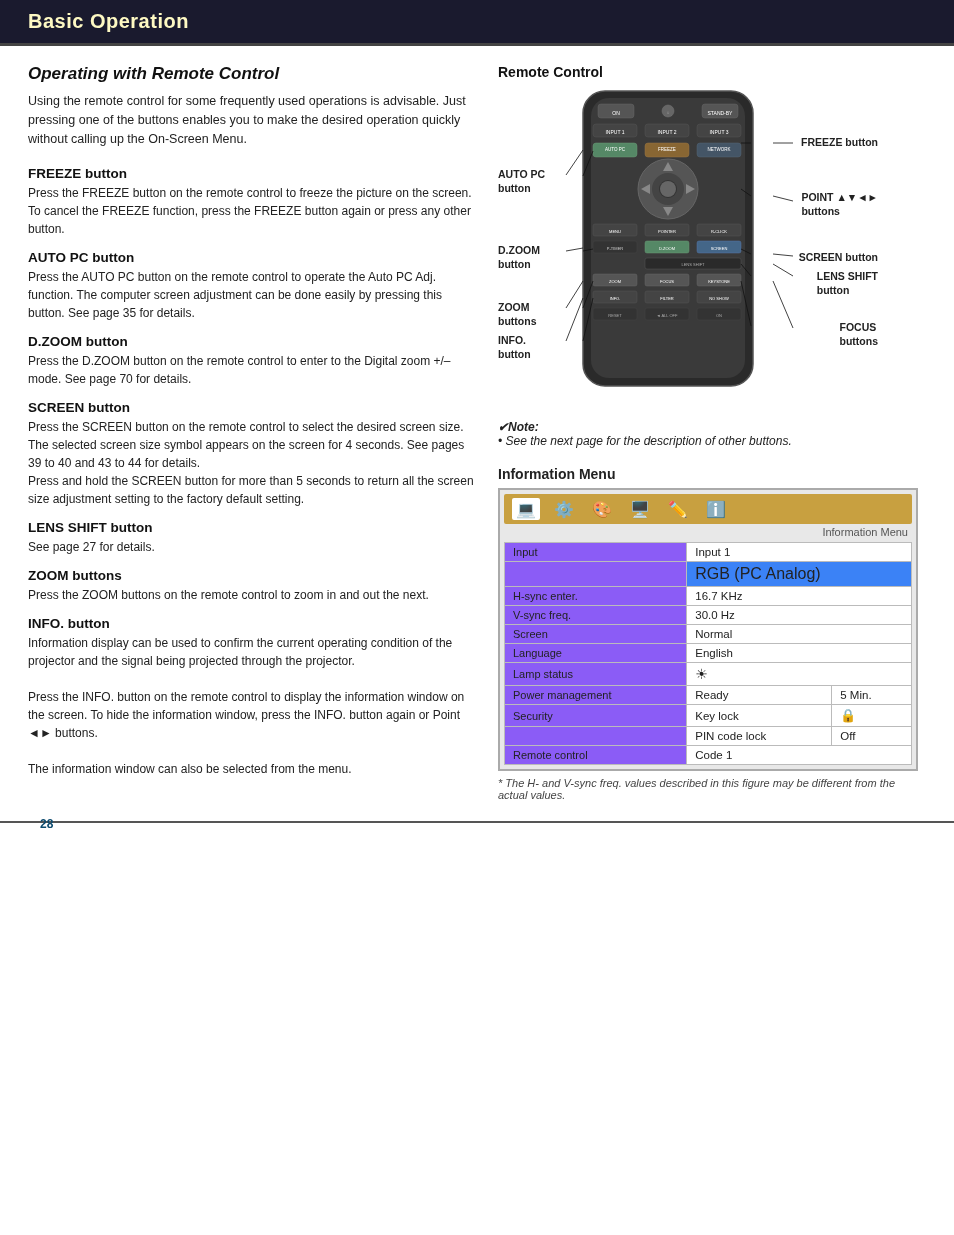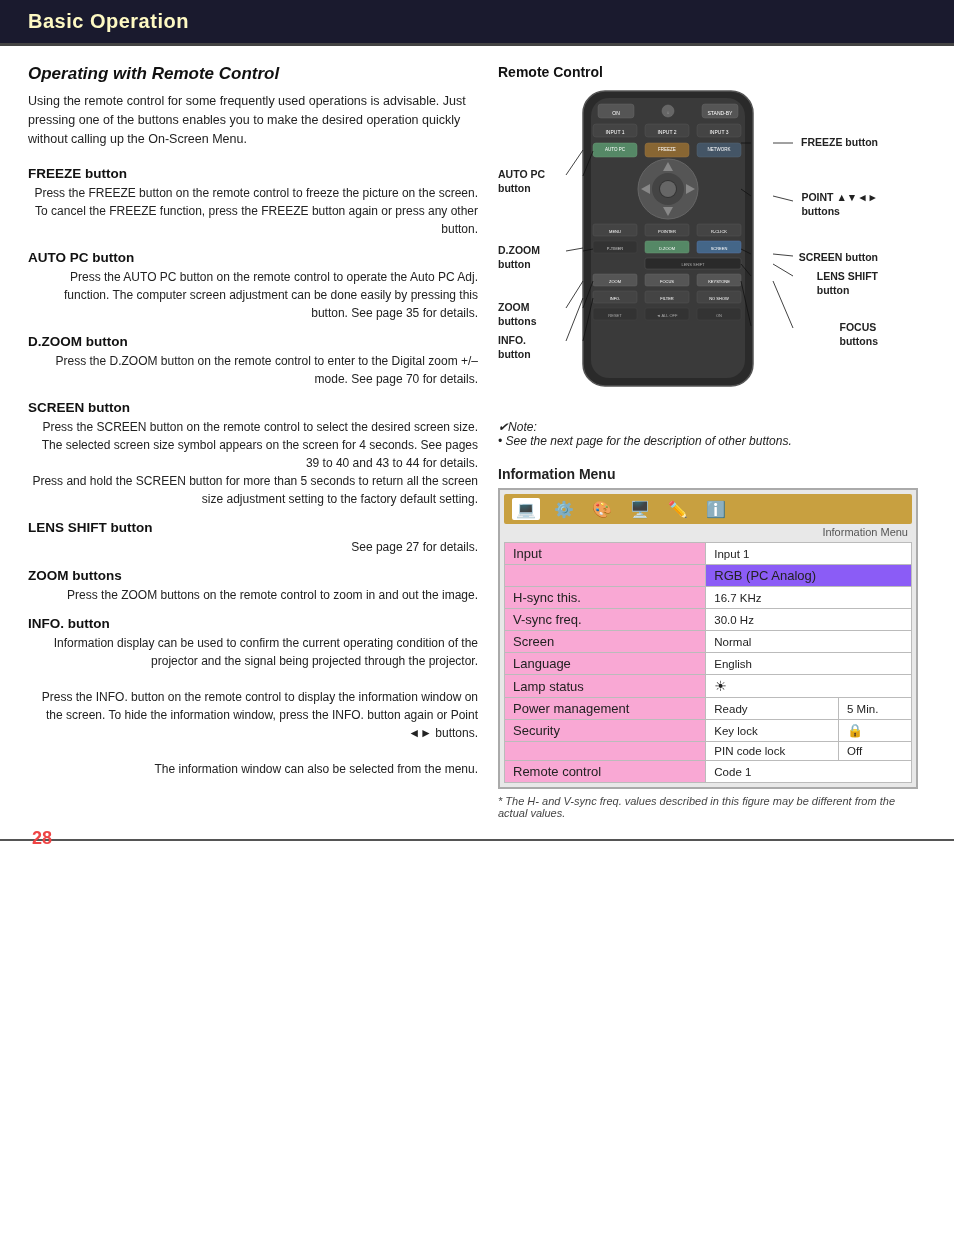--- a/index.html
+++ b/index.html
@@ -65,7 +65,6 @@
       font-size: 12px;
       color: #222;
       line-height: 1.5;
-      text-align: right;
     }
     
     .remote-section {

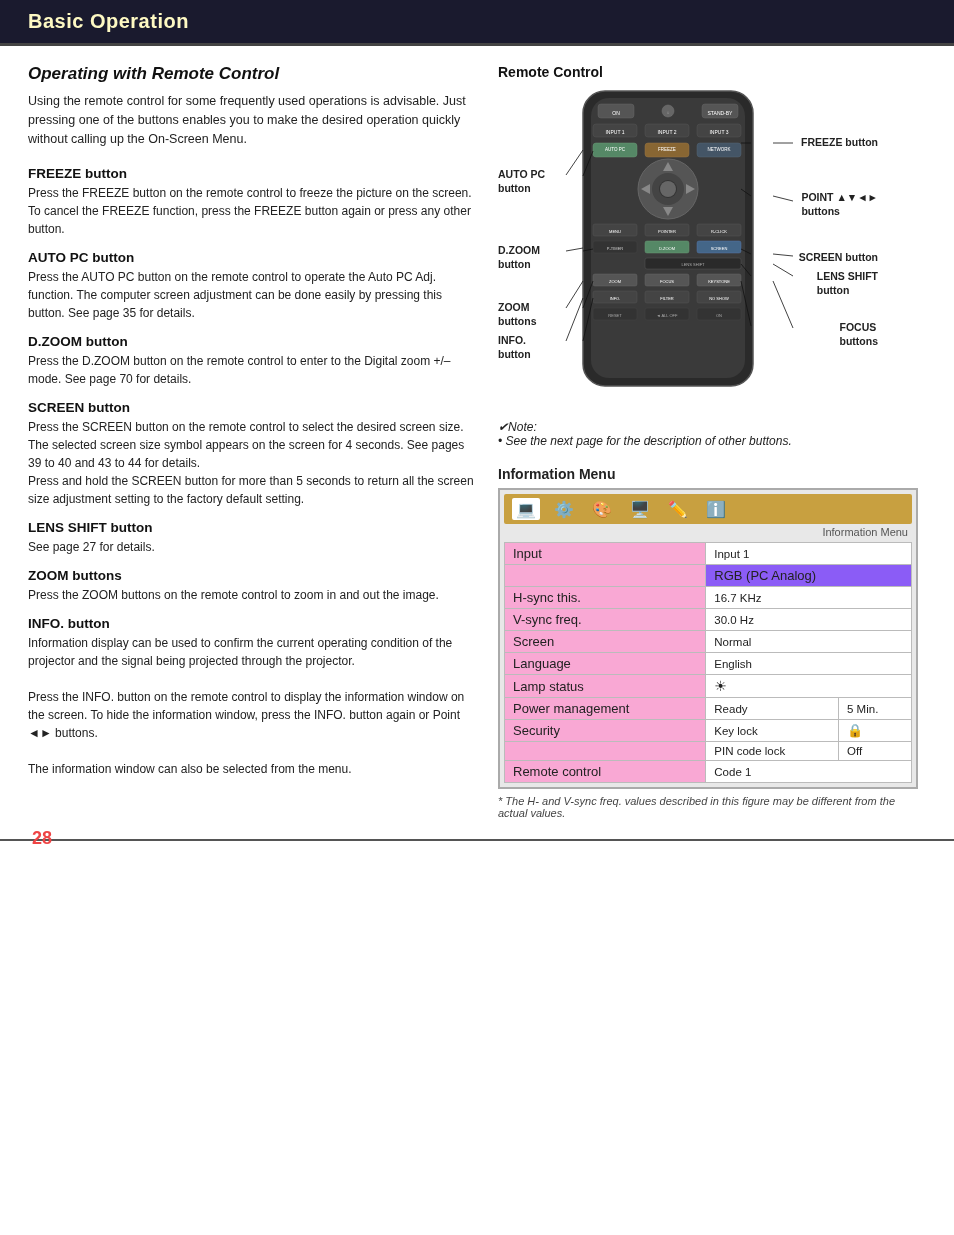--- a/index.html
+++ b/index.html
@@ -82,7 +82,7 @@
       margin-top: 6px;
     }
     .note-box .note-title {
-      font-weight: normal;
+      font-weight: bold;
       font-style: italic;
       font-size: 12px;
     }

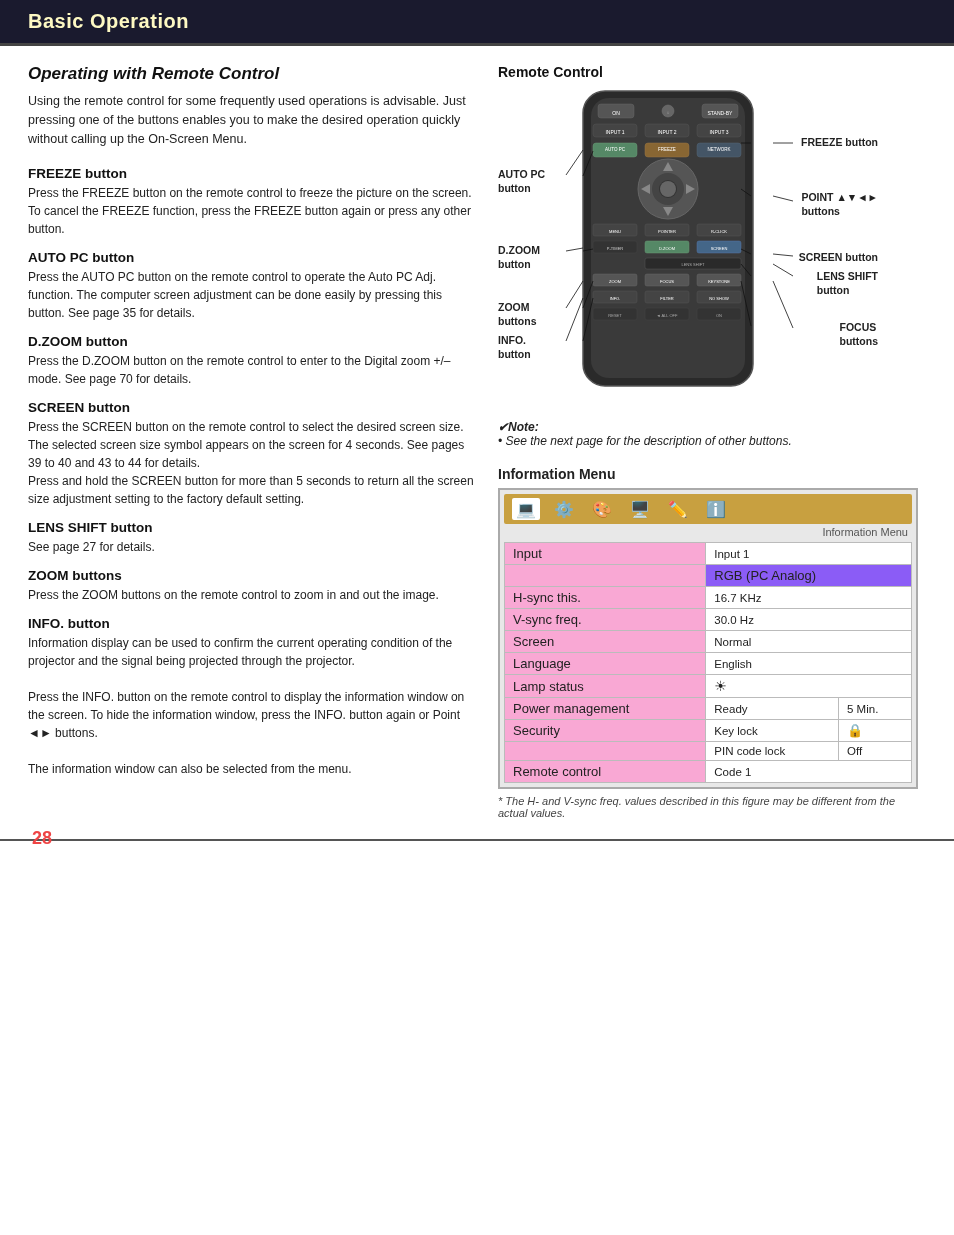--- a/index.html
+++ b/index.html
@@ -145,10 +145,10 @@
       padding: 3px 8px;
     }
     .info-table .row-label {
-      background: #f9a8d4;
+      background: #8b5cf6;
       color: #222;
       white-space: nowrap;
-      font-size: 13px;
+      font-size: 11px;
     }
     .info-table .row-value {
       background: #fff;

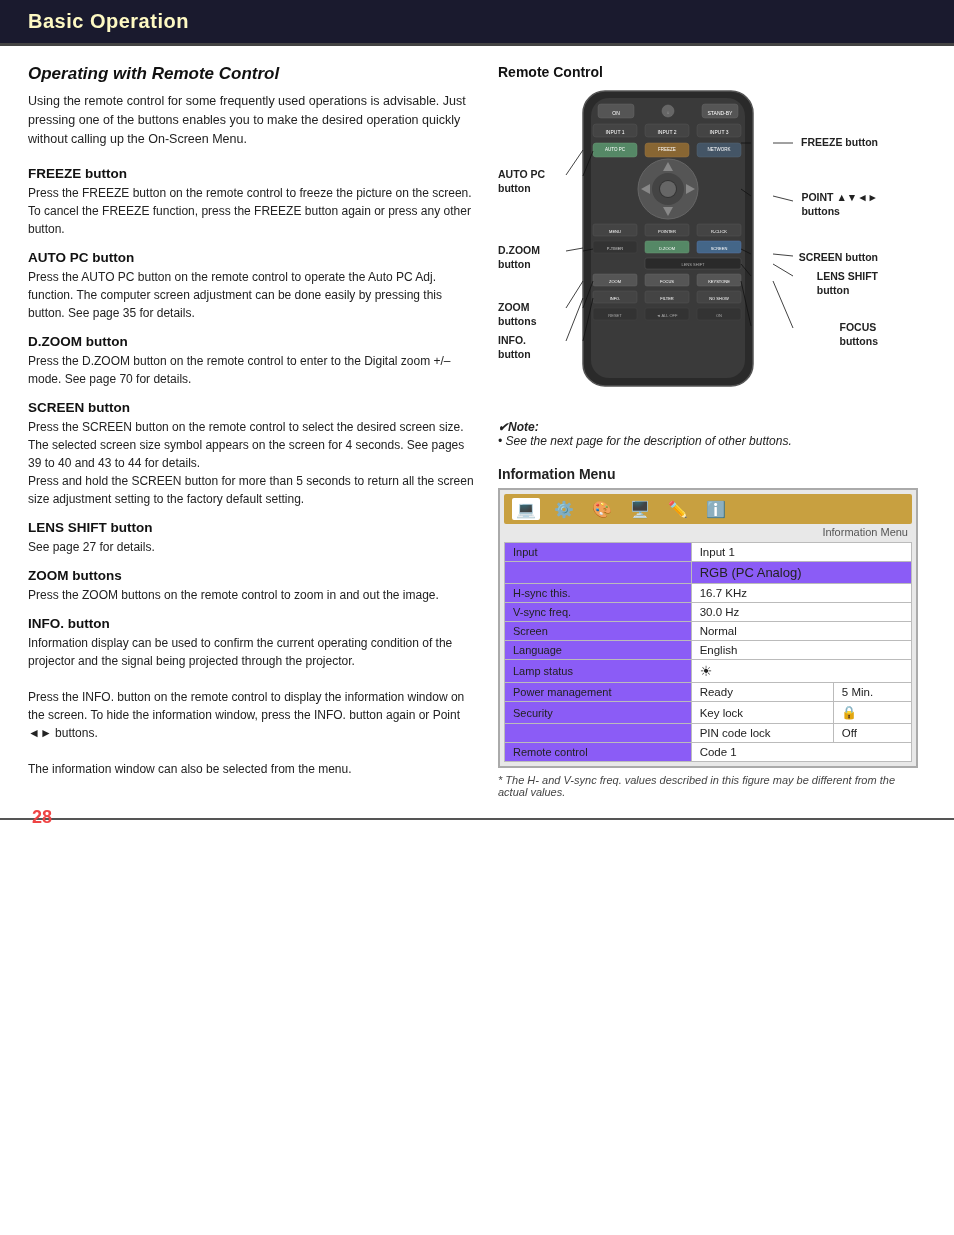--- a/index.html
+++ b/index.html
@@ -156,9 +156,9 @@
       font-size: 11.5px;
     }
     .info-table .row-value2 {
-      background: #8b5cf6;
-      color: #222;
-      font-size: 13px;
+      background: #3b82f6;
+      color: #222;
+      font-size: 16px;
       margin-left: 32px;
     }
     .footnote {

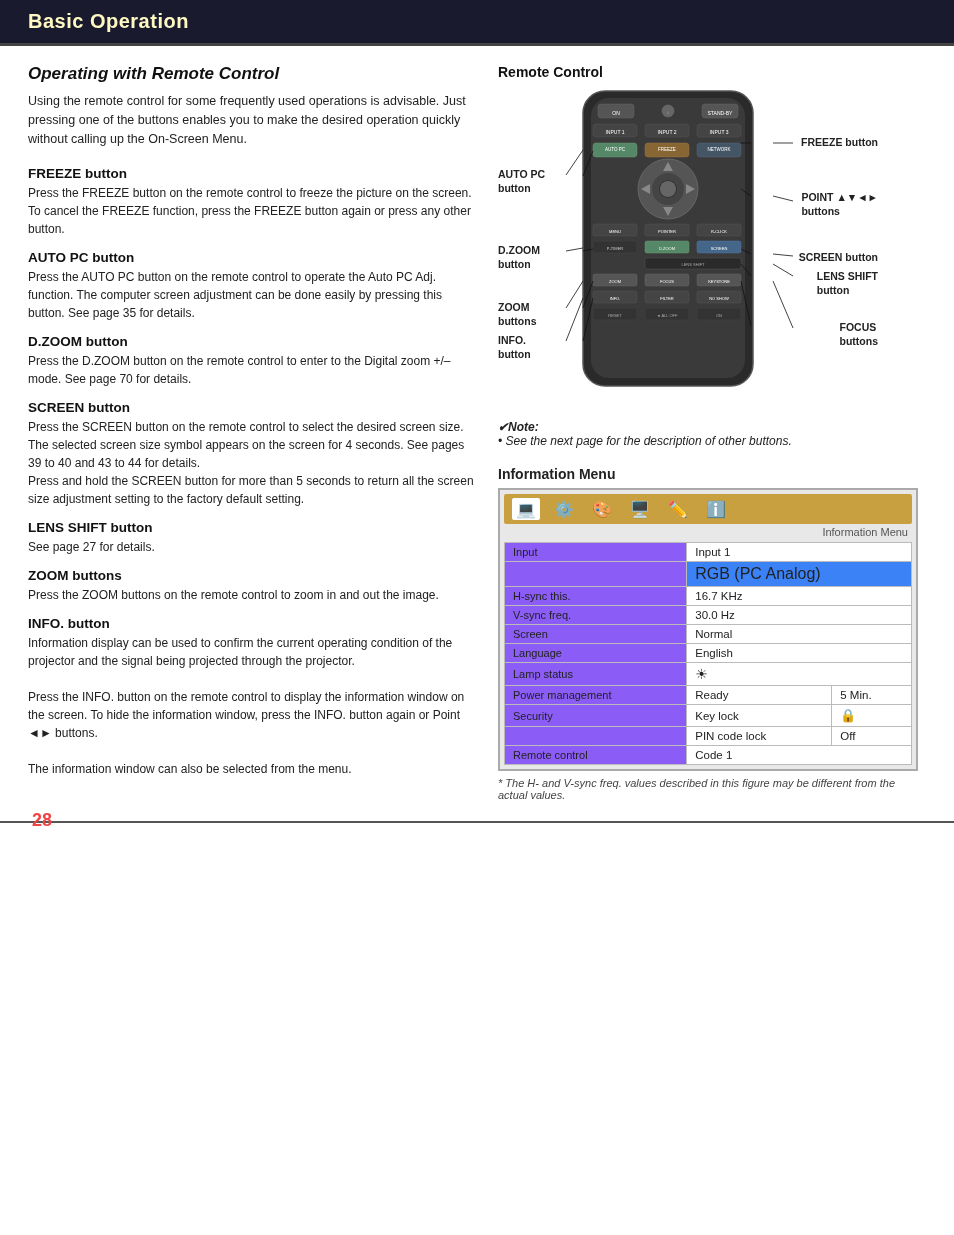--- a/index.html
+++ b/index.html
@@ -234,7 +234,7 @@
 
     <div class="subsection">
       <div class="subsection-title">ZOOM buttons</div>
-      <div class="subsection-body">Press the ZOOM buttons on the remote control to zoom in and out the image.</div>
+      <div class="subsection-body">Press the ZOOM buttons on the remote control to zoom in and out the next.</div>
     </div>
 
 

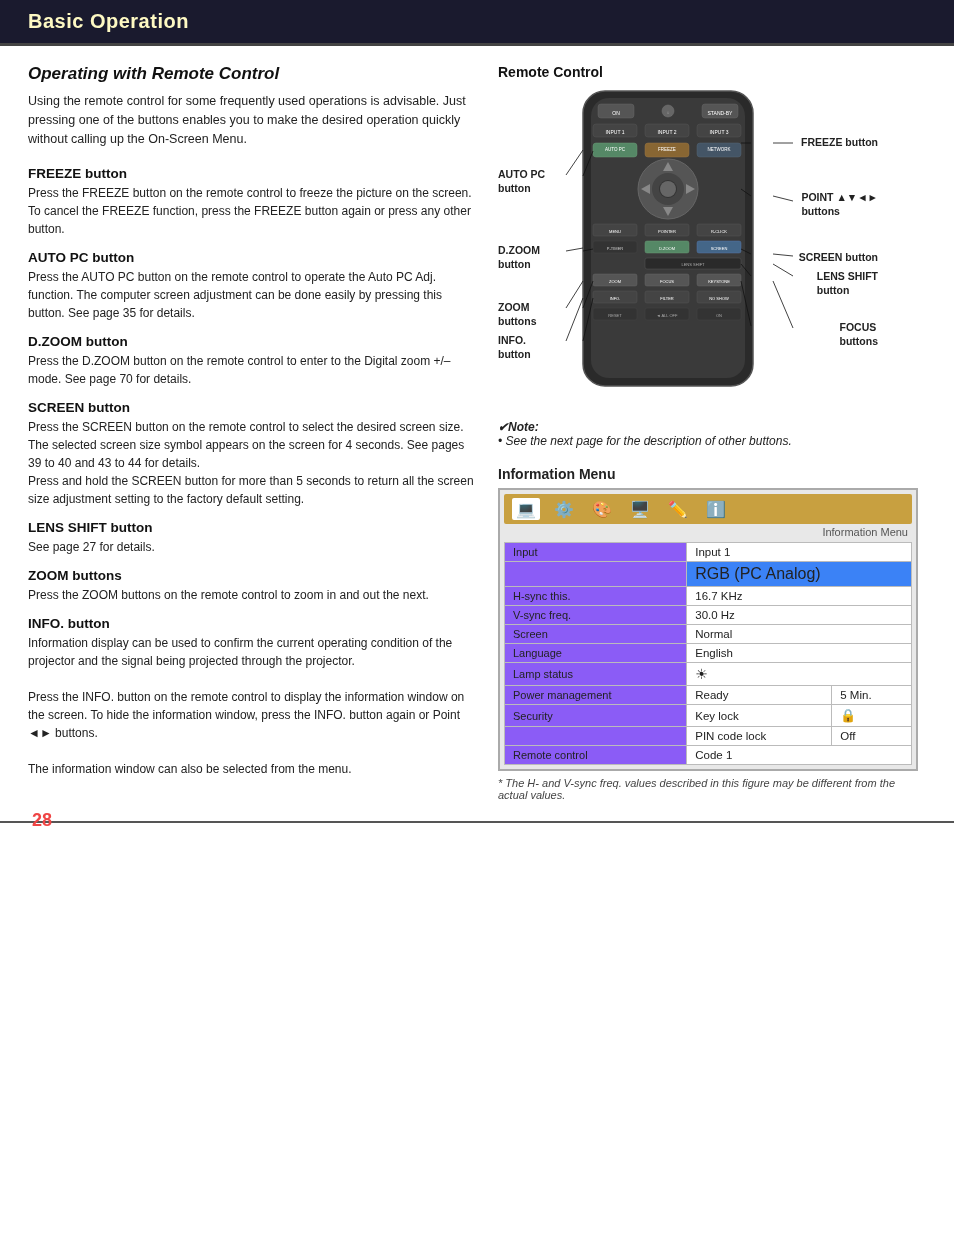--- a/index.html
+++ b/index.html
@@ -404,7 +404,7 @@
               <td class="row-value2" colspan="2">RGB (PC Analog)</td>
             </tr>
             <tr>
-              <td class="row-label">H-sync this.</td>
+              <td class="row-label">H-sync enter.</td>
               <td class="row-value" colspan="2">16.7   KHz</td>
             </tr>
             <tr>

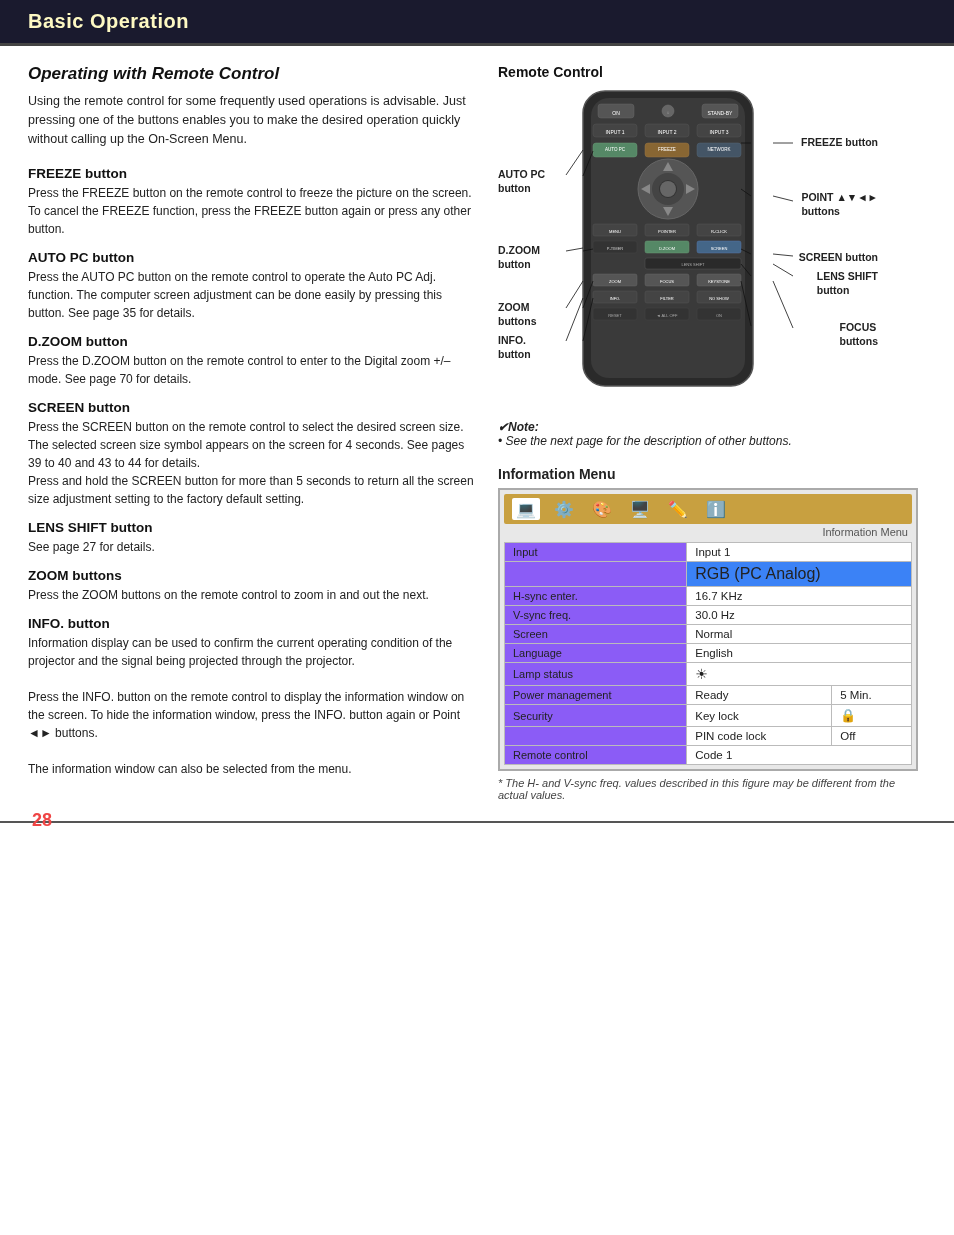--- a/index.html
+++ b/index.html
@@ -169,10 +169,10 @@
     }
     .page-number {
       font-weight: bold;
-      font-size: 18px;
-      color: #ef4444;
+      font-size: 12px;
+      color: #0c4a6e;
       position: absolute;
-      left: 32px;
+      left: 40px;
       bottom: 20px;
     }
     .bottom-rule {

